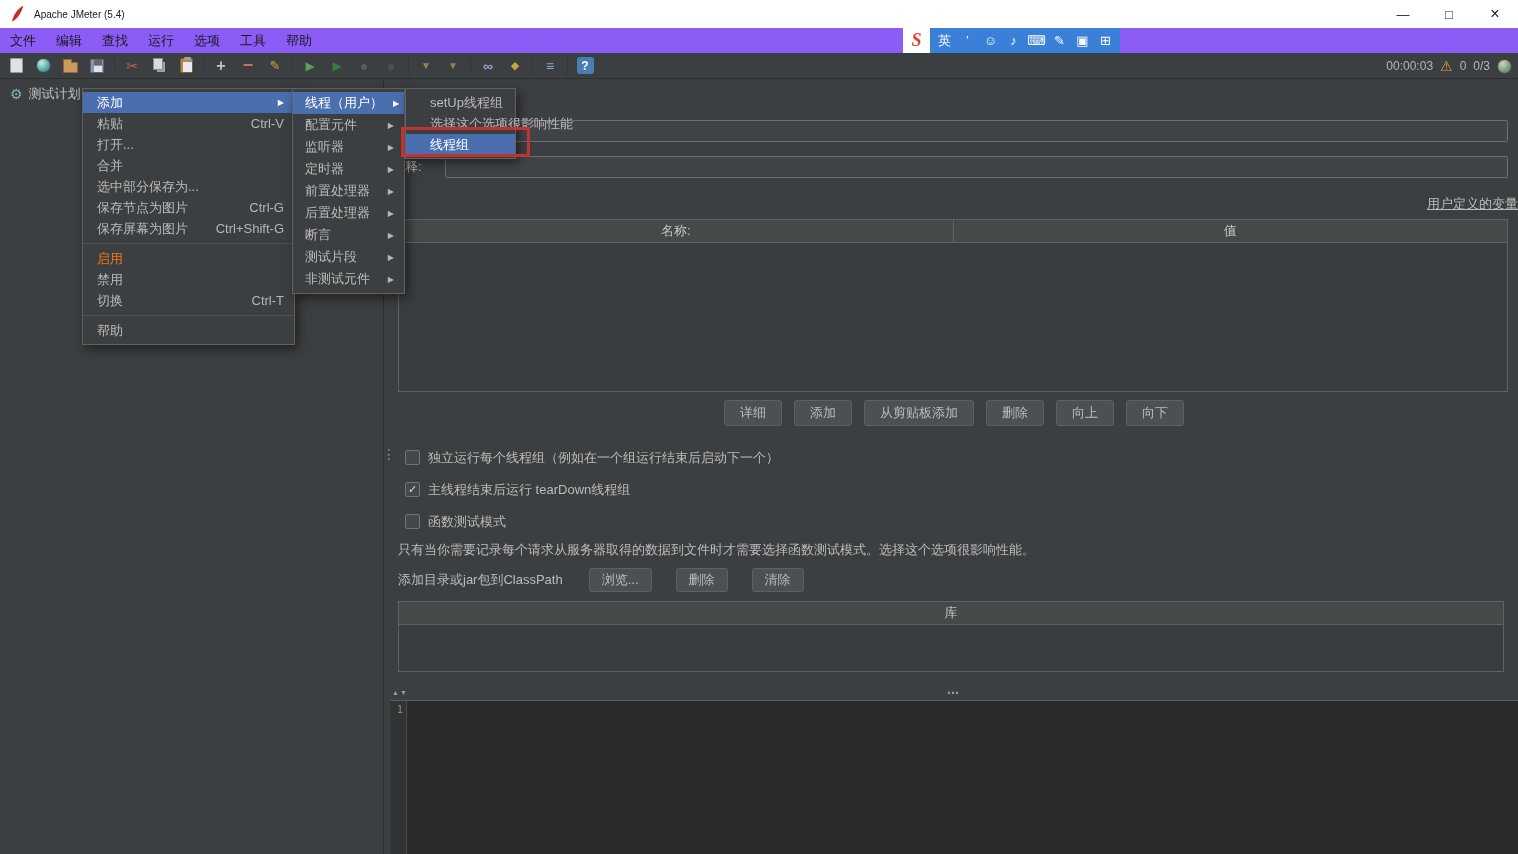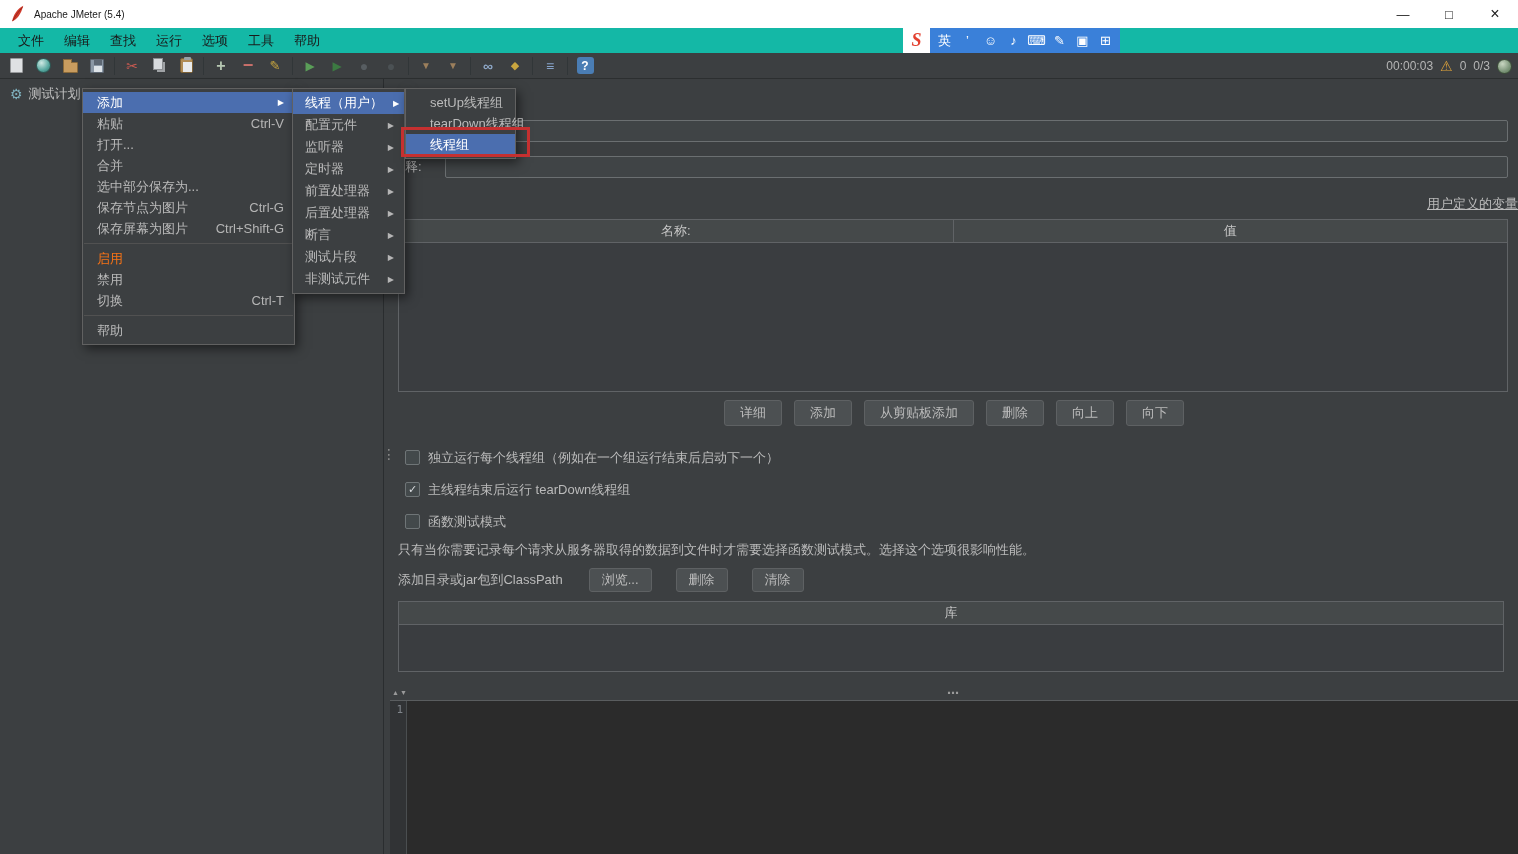--- a/index.html
+++ b/index.html
@@ -16,7 +16,7 @@
   .wc.close { font-size:16px; }
 
   
-  #menubar { position:absolute; left:0; top:28px; width:100%; height:25px; background:#14b8a6; display:flex; align-items:center; padding-left:8px; }
+  #menubar { position:absolute; left:0; top:28px; width:100%; height:25px; background:#8b5cf6; display:flex; align-items:center; padding-left:0; }
   .mb { padding:0 10px; font-size:13px; color:#1a1a1a; height:100%; display:flex; align-items:center; cursor:default; }
   #ime { position:absolute; left:903px; top:0; height:25px; display:flex; align-items:stretch; }
   #ime-logo { width:27px; display:flex; align-items:center; justify-content:center; background:#ffffff; color:#e3402f; font-weight:bold; font-style:italic; font-size:18px; font-family:"Liberation Serif","DejaVu Serif",serif; }

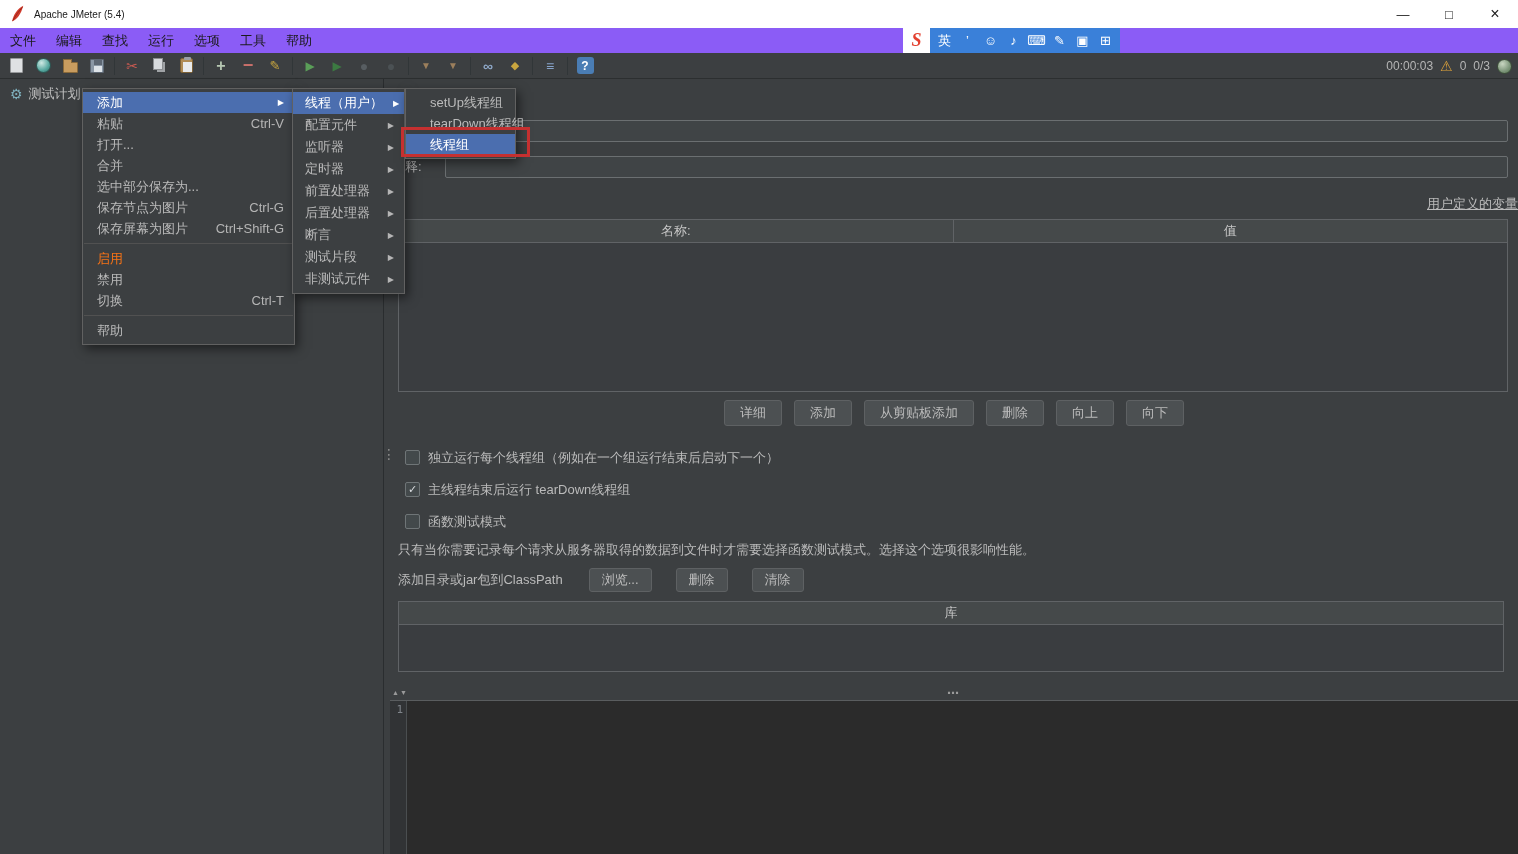--- a/index.html
+++ b/index.html
@@ -366,7 +366,7 @@
       <span class="lbl">setUp线程组</span>
     </div>
     <div class="mi">
-      <span class="lbl">tearDown线程组</span>
+      <span class="lbl">选择这个选项很影响性能</span>
     </div>
     <div class="mi hl">
       <span class="lbl">线程组</span>

